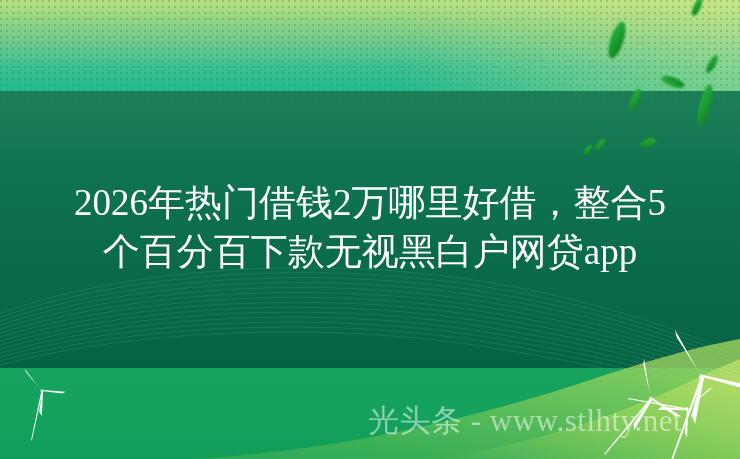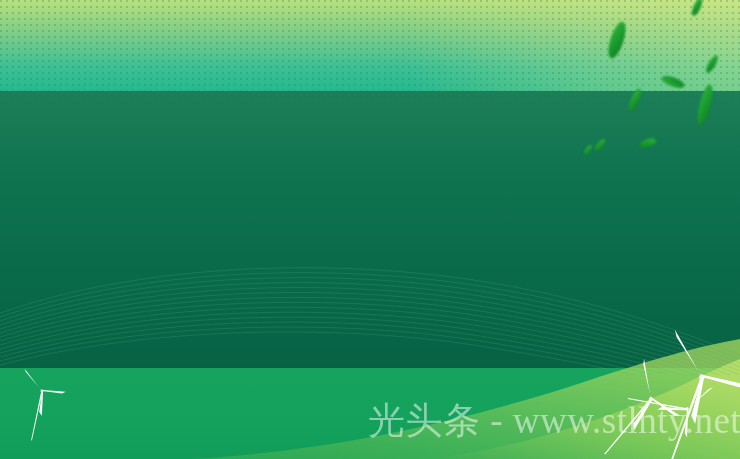--- a/index.html
+++ b/index.html
@@ -230,6 +230,8 @@
     </g>
   </svg>
 
+  <div class="headline">2026年热门借钱2万哪里好借，整合5
+个百分百下款无视黑白户网贷app</div>
 
   <div class="watermark">光头条 - www.stlhty.net</div>
 

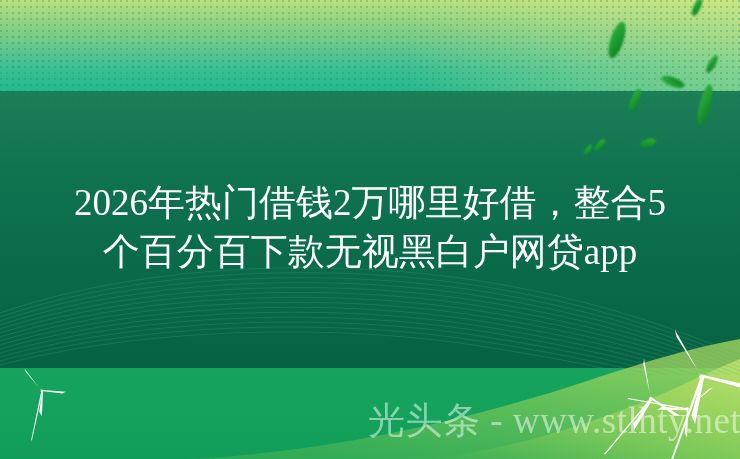--- a/index.html
+++ b/index.html
@@ -126,7 +126,7 @@
     left: 368px;
     top: 404px;
     font-family: "Liberation Serif", "DejaVu Serif", serif;
-    font-size: 37px;
+    font-size: 31px;
     line-height: 34px;
     color: rgba(255,255,255,0.50);
     white-space: nowrap;

